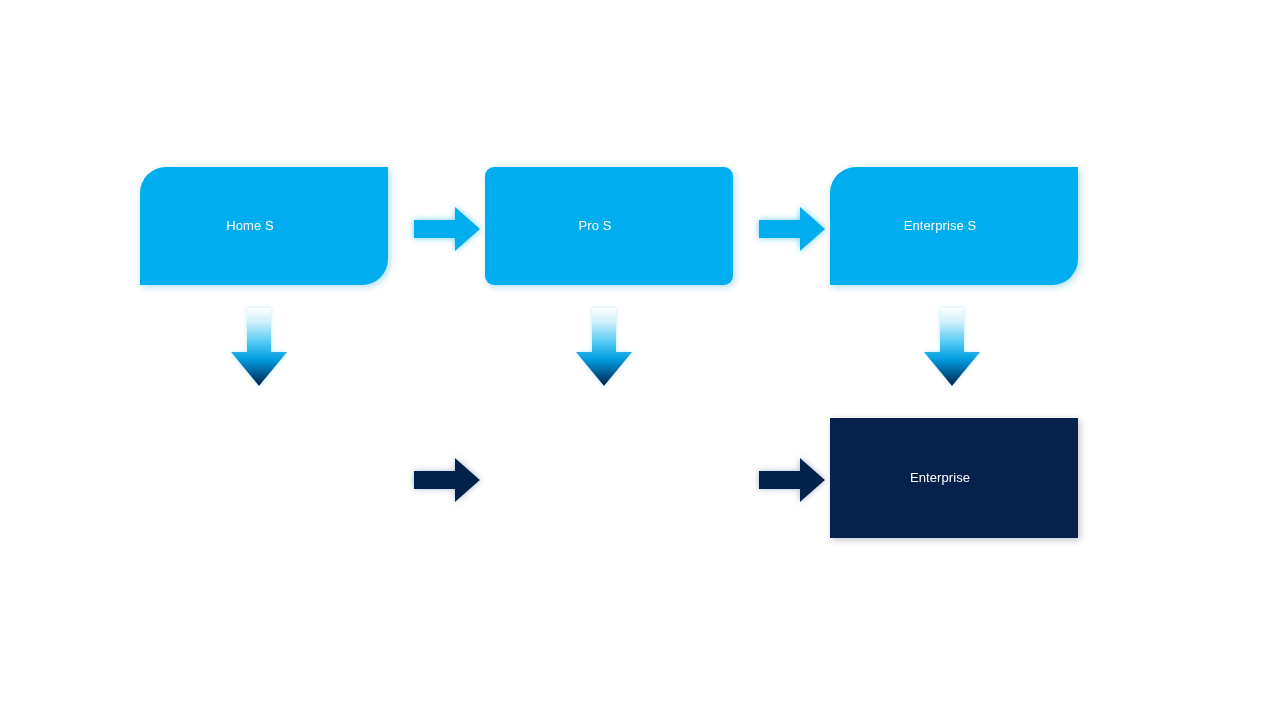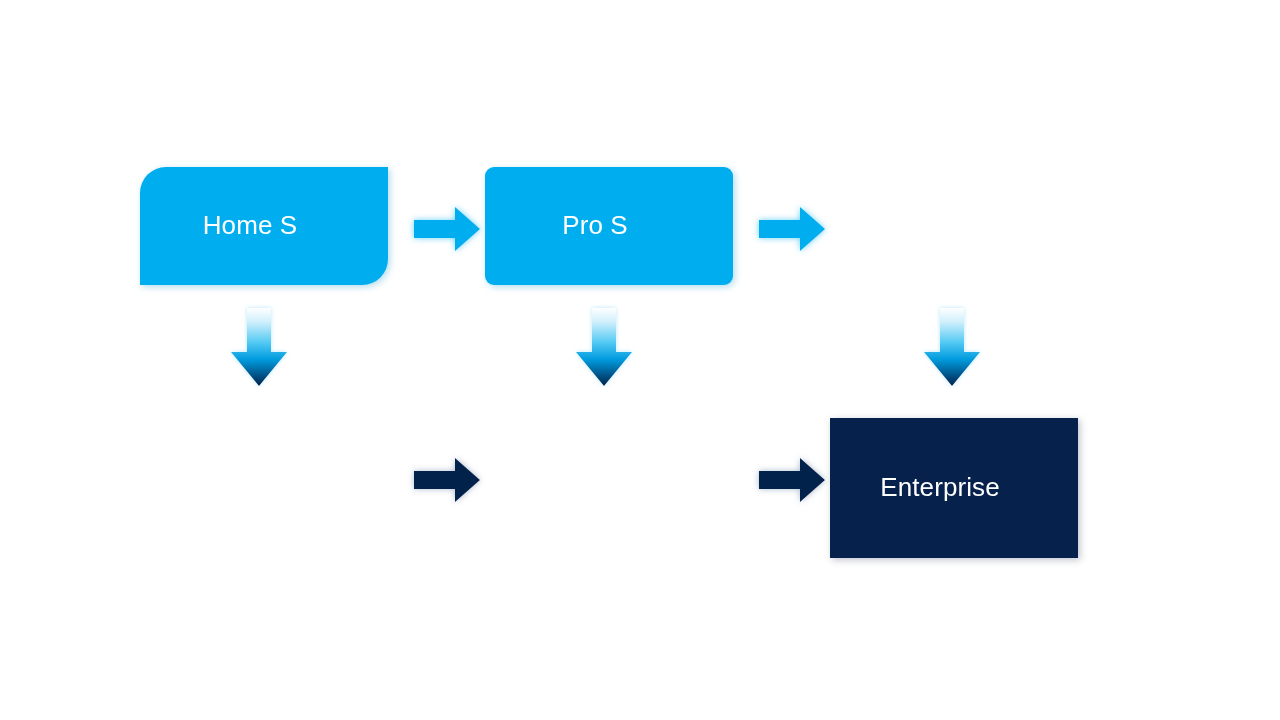--- a/index.html
+++ b/index.html
@@ -32,7 +32,7 @@
     justify-content: center;
     box-sizing: border-box;
     color: #ffffff;
-    font-size: 26px;
+    font-size: 13px;
     font-weight: 300;
     letter-spacing: 0.1px;
     line-height: 1.2;

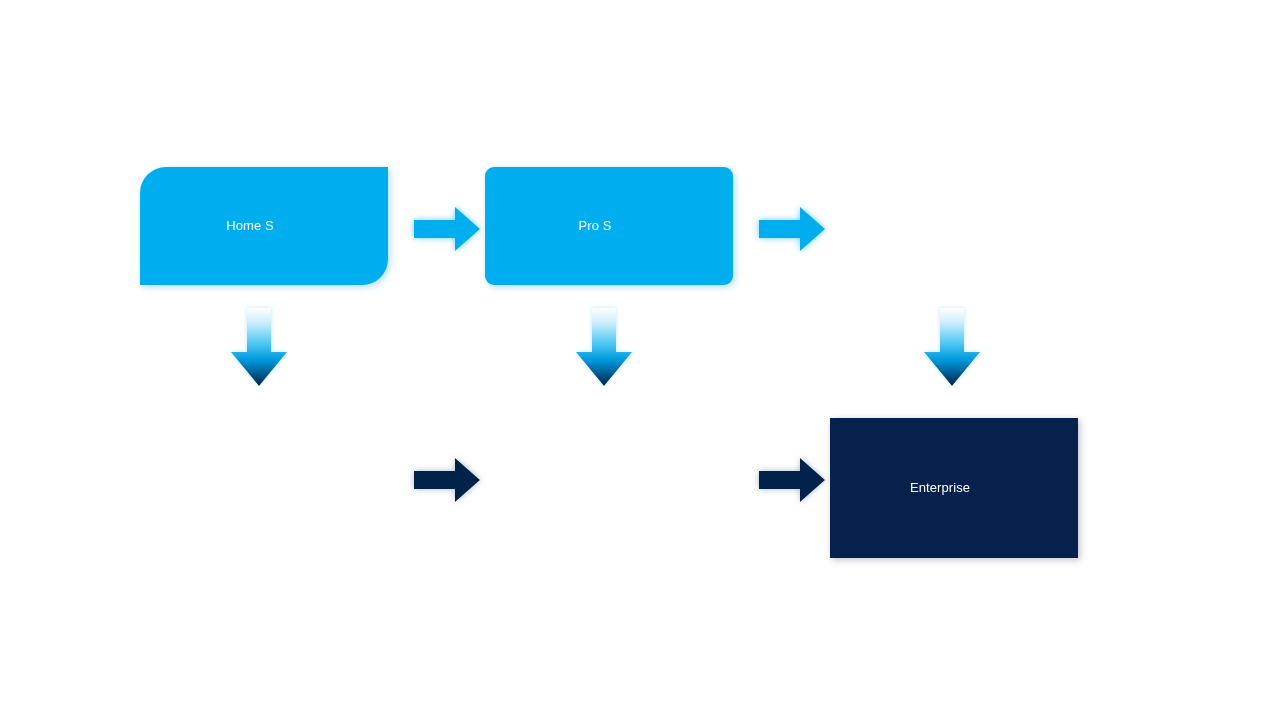--- a/index.html
+++ b/index.html
@@ -81,6 +81,9 @@
     <span class="node-label">Pro S</span>
   </div>
 
+  <div class="node tier-s" style="left:830px; top:167px; width:248px; height:118px;">
+    <span class="node-label">Enterprise S</span>
+  </div>
 
 
 

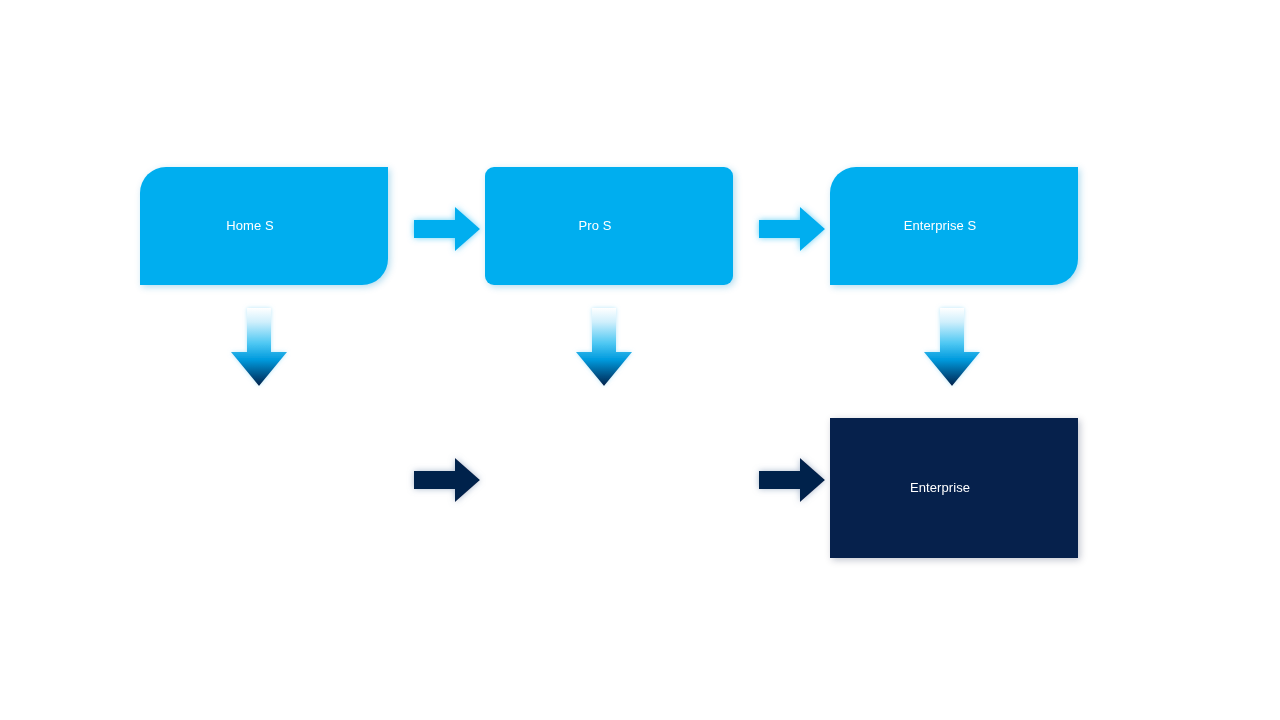--- a/index.html
+++ b/index.html
@@ -87,7 +87,7 @@
 
 
 
-  <div class="node tier-base" style="left:830px; top:418px; width:248px; height:140px;">
+  <div class="node tier-base" style="left:830px; top:418px; width:248px; height:120px;">
     <span class="node-label">Enterprise</span>
   </div>
 

